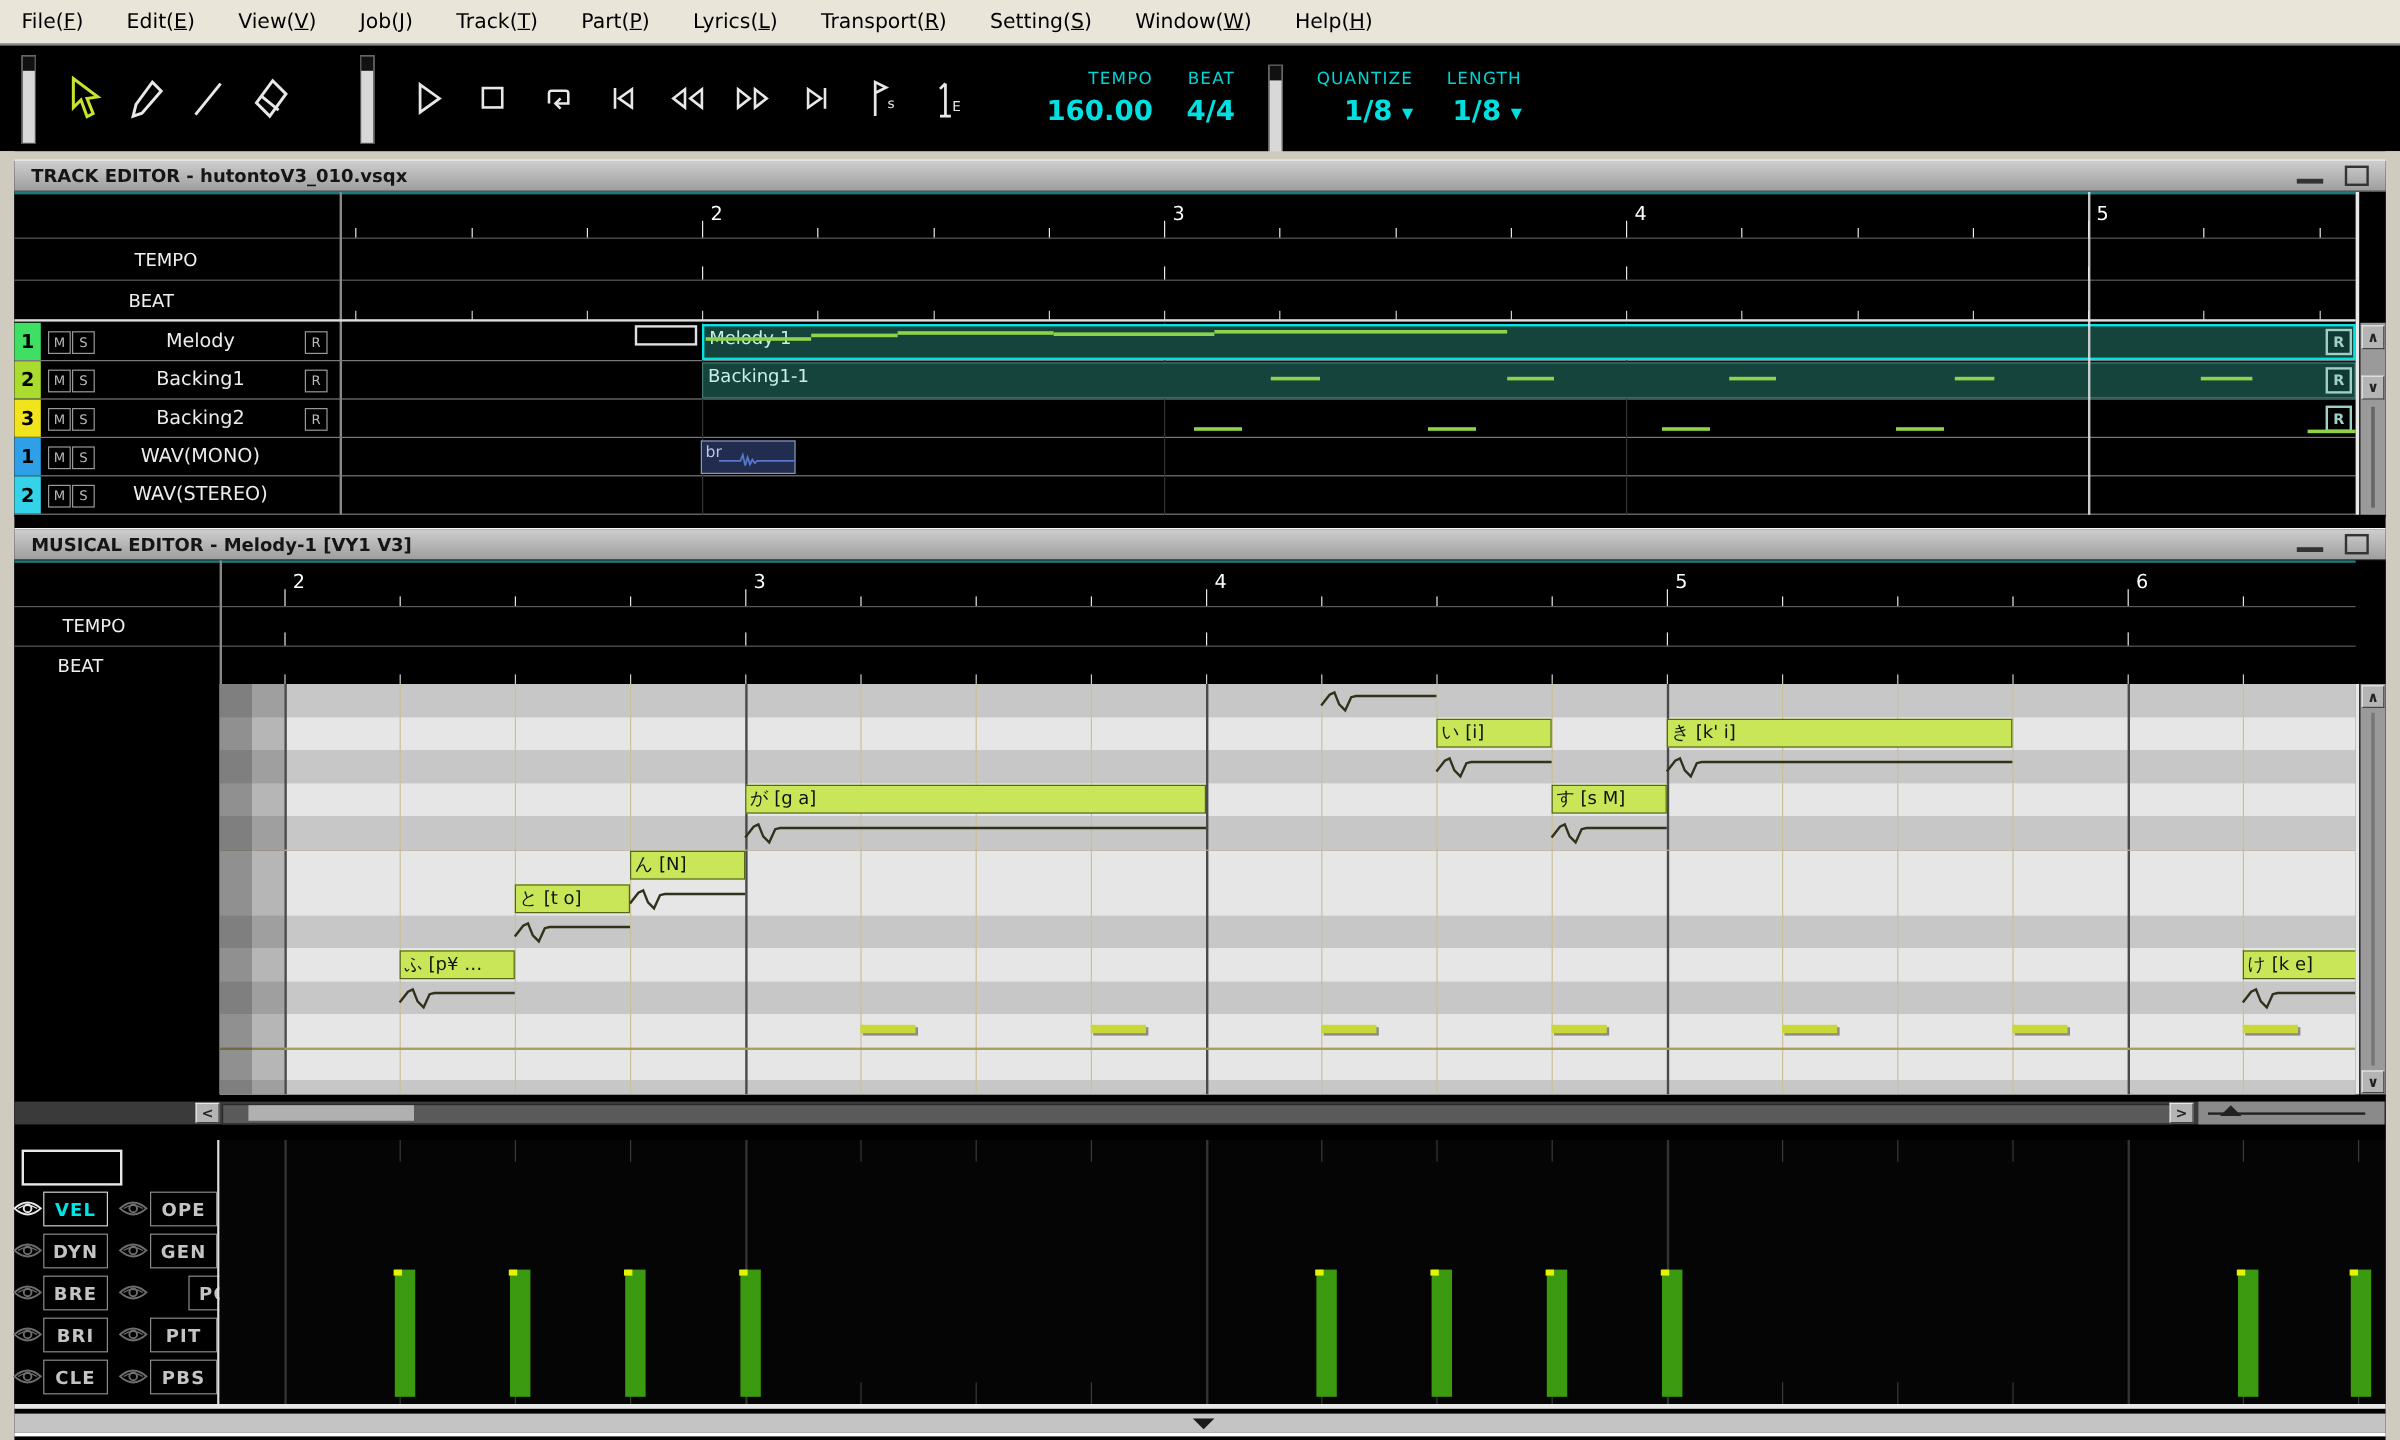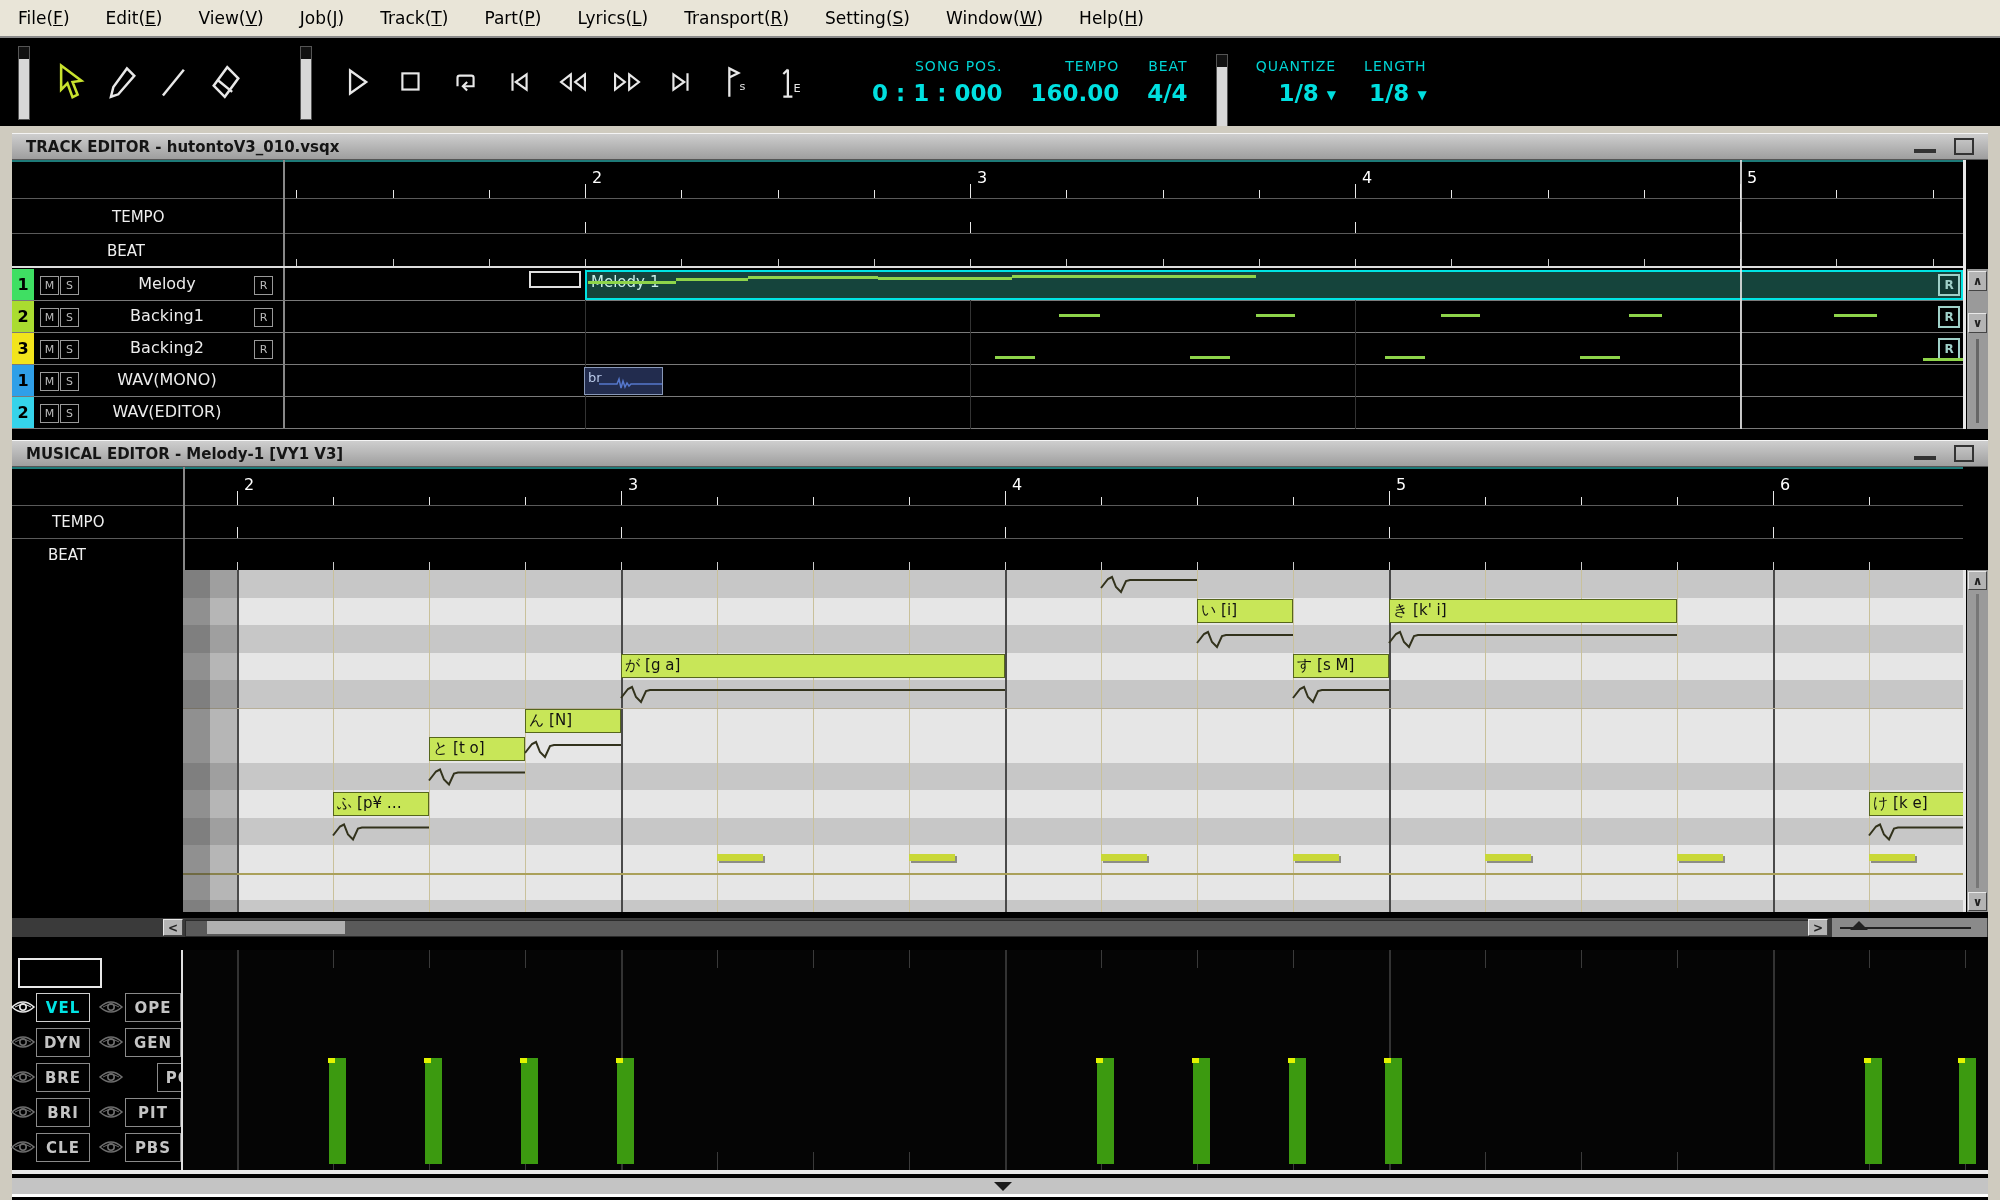--- a/index.html
+++ b/index.html
@@ -152,10 +152,6 @@
       </div>
     </div>
   <div id="fields">
-      <div class="fld">
-        <span class="lab">SONG POS.</span>
-        <span class="val">0 : 1 : 000</span>
-      </div>
       <div class="fld">
         <span class="lab">TEMPO</span>
         <span class="val">160.00</span>

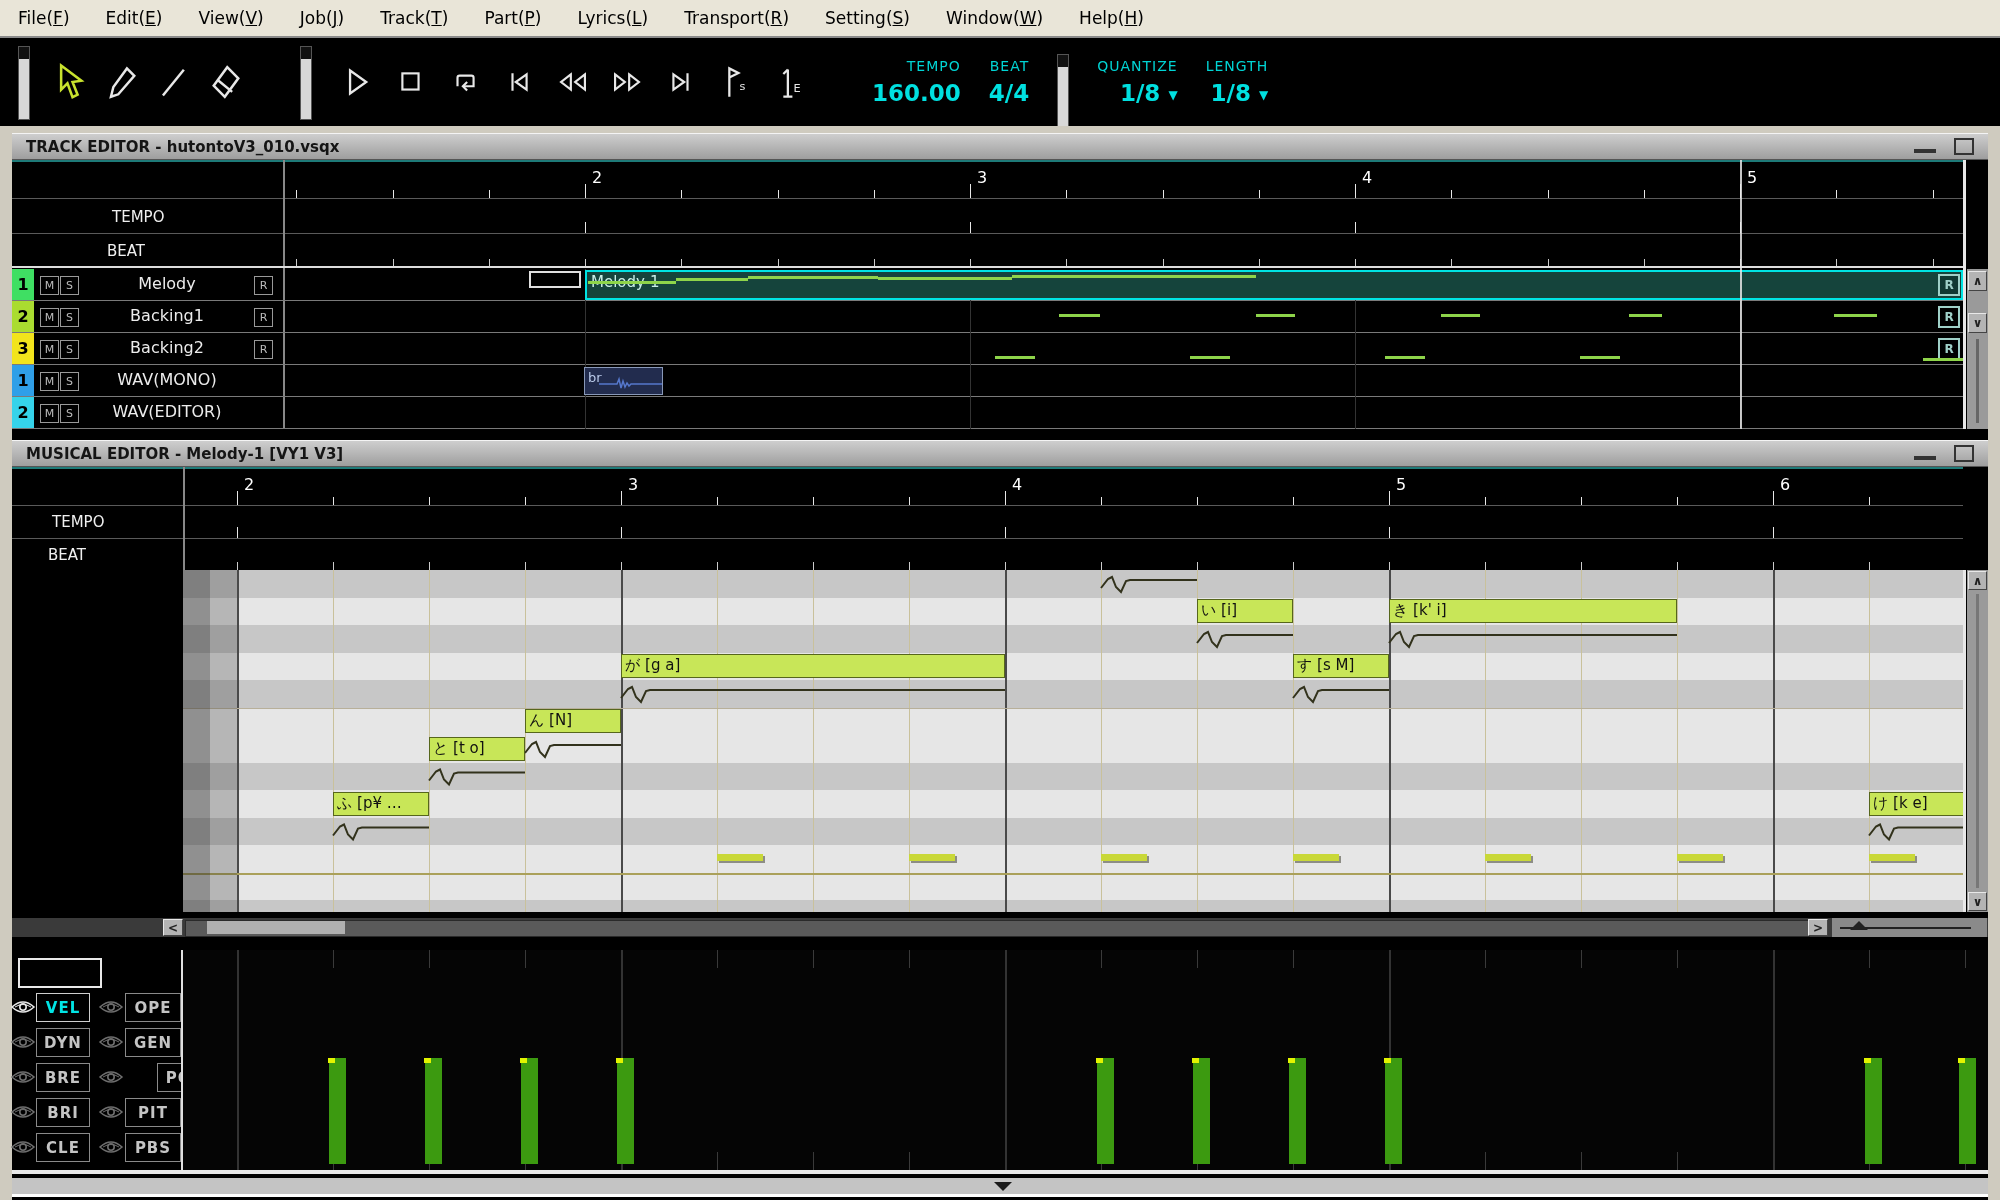--- a/index.html
+++ b/index.html
@@ -260,6 +260,9 @@
       <div style="position: absolute; left: 958px; top: 0px; width: 1px; height: 32px; background: rgb(51, 51, 51);"></div>
       <div style="position: absolute; left: 1343px; top: 0px; width: 1px; height: 32px; background: rgb(51, 51, 51);"></div>
       <div style="position: absolute; left: 1728px; top: 0px; width: 1px; height: 32px; background: rgb(51, 51, 51);"></div>
+      <div class="part" style="position: absolute; left: 573px; top: 1px; width: 1378px; height: 30px; background: rgb(21, 68, 60); border: 1px solid rgb(63, 122, 112);">
+        <div class="part-label">Backing1-1</div>
+      </div>
       <div class="r-badge" style="position: absolute; left: 1926px; top: 5px;">R</div>
     </div>
     <div style="position: absolute; left: 0px; top: 173px; width: 1951px; height: 32px; border-bottom: 1px solid rgb(122, 122, 122); box-sizing: border-box;">

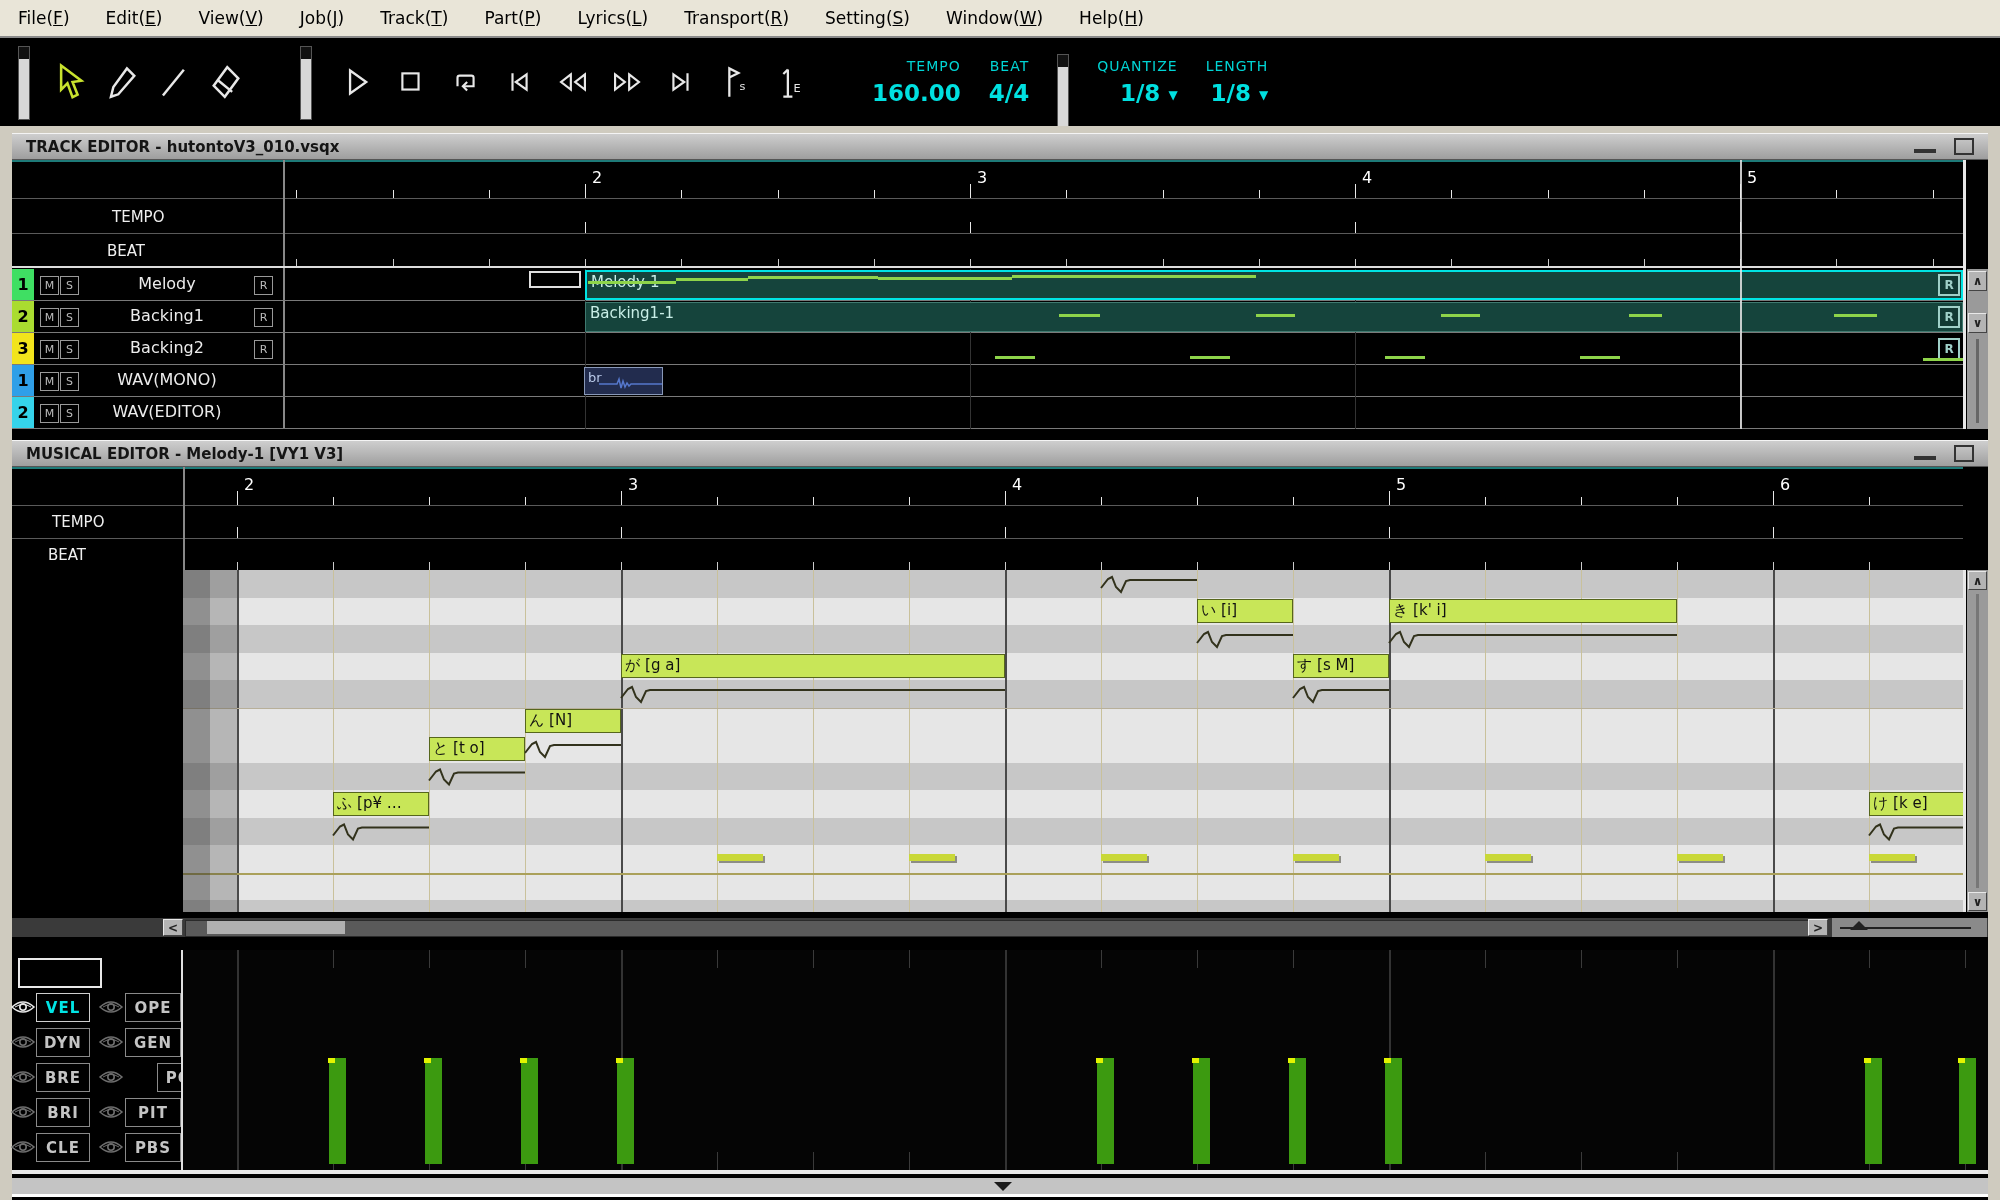--- a/index.html
+++ b/index.html
@@ -297,7 +297,7 @@
       <div class="tk-badge" style="position: absolute; left: 0px; top: 0px; height: 31px; background: rgb(53, 211, 234);">2</div>
       <div class="ms-box" style="position: absolute; left: 28px; top: 7px;">M</div>
       <div class="ms-box" style="position: absolute; left: 48px; top: 7px;">S</div>
-      <div class="tk-name" style="position: absolute; left: 75px; top: 5px; width: 160px; text-align: center;">WAV(EDITOR)</div>
+      <div class="tk-name" style="position: absolute; left: 75px; top: 5px; width: 160px; text-align: center;">WAV(STEREO)</div>
       <div style="position: absolute; left: 573px; top: 0px; width: 1px; height: 32px; background: rgb(51, 51, 51);"></div>
       <div style="position: absolute; left: 958px; top: 0px; width: 1px; height: 32px; background: rgb(51, 51, 51);"></div>
       <div style="position: absolute; left: 1343px; top: 0px; width: 1px; height: 32px; background: rgb(51, 51, 51);"></div>

